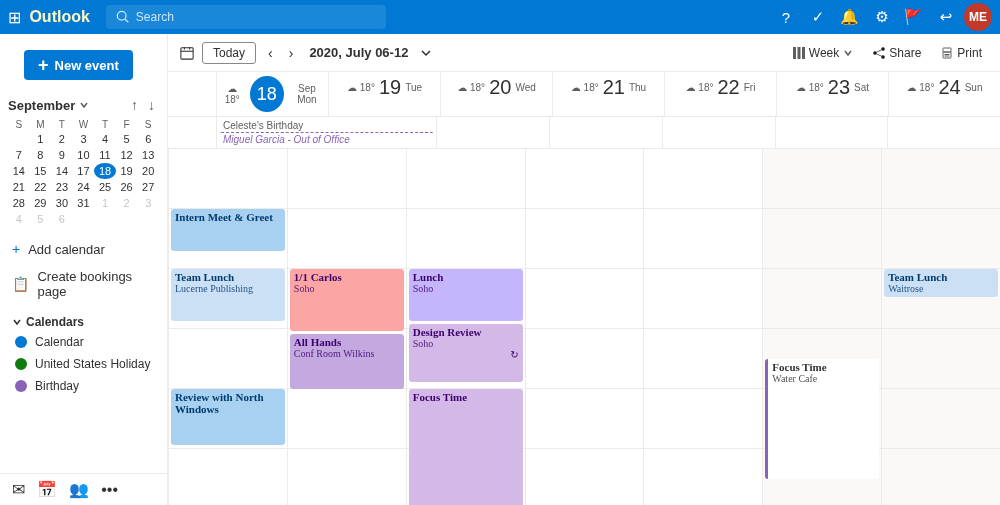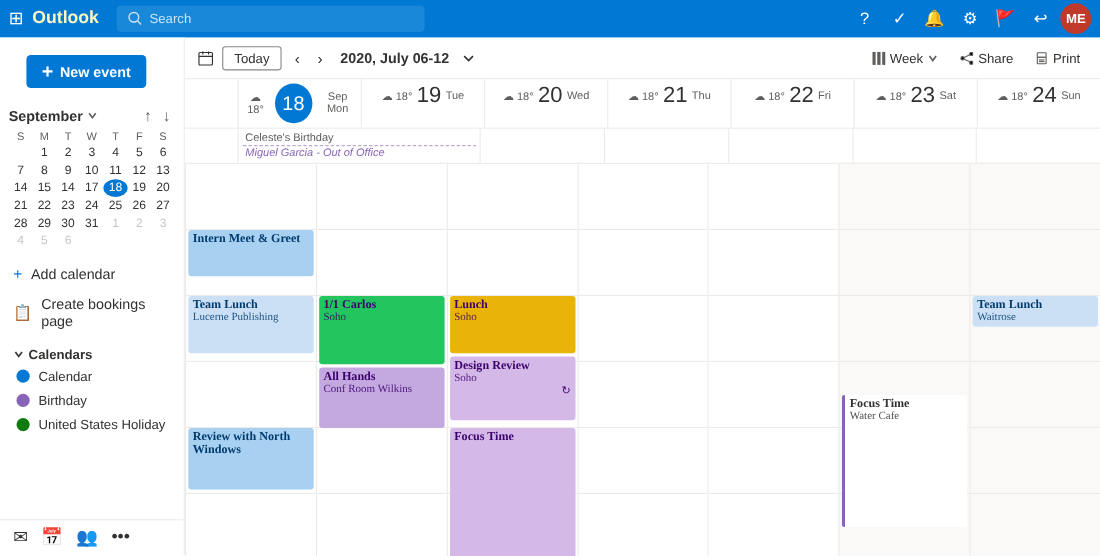--- a/index.html
+++ b/index.html
@@ -93,7 +93,7 @@
     
     .ev-intern { background: #a8d0f0; color: #003b6f; }
     .ev-team-lunch { background: #cce0f5; color: #003b6f; }
-    .ev-carlos { background: #22c55e; color: #3b006b; }
+    .ev-carlos { background: #fca5a5; color: #3b006b; }
     .ev-allhands { background: #c4a8e0; color: #3b006b; }
     .ev-review-north { background: #a8d0f0; color: #003b6f; }
     .ev-lunch { background: #eab308; color: #3b006b; }

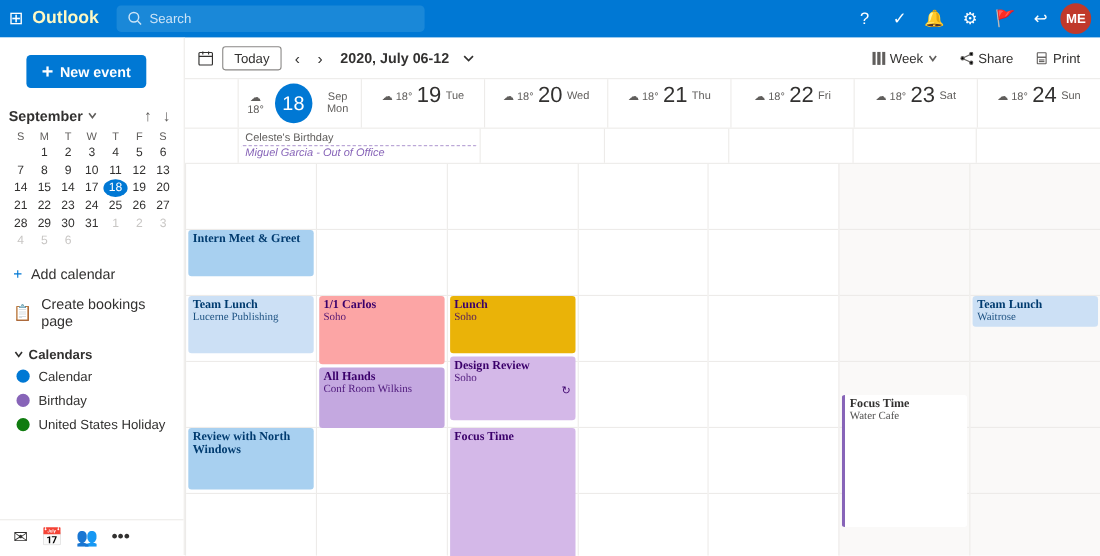--- a/index.html
+++ b/index.html
@@ -96,7 +96,7 @@
     .ev-carlos { background: #fca5a5; color: #3b006b; }
     .ev-allhands { background: #c4a8e0; color: #3b006b; }
     .ev-review-north { background: #a8d0f0; color: #003b6f; }
-    .ev-lunch { background: #eab308; color: #3b006b; }
+    .ev-lunch { background: #c4b5fd; color: #3b006b; }
     .ev-design-review { background: #d4b8e8; color: #3b006b; }
     .ev-focus { background: #d4b8e8; color: #3b006b; }
     .ev-laundry { background: #cce0f5; color: #003b6f; }

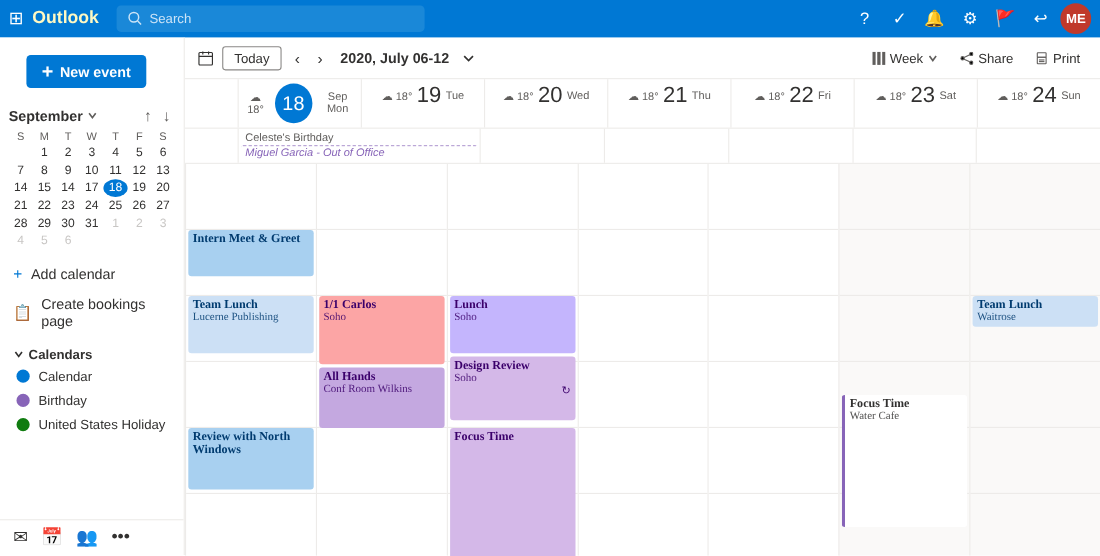--- a/index.html
+++ b/index.html
@@ -247,12 +247,12 @@
         <span>Calendar</span>
       </div>
       <div class="cal-list-item">
+        <div class="cal-dot green"></div>
+        <span>United States Holiday</span>
+      </div>
+      <div class="cal-list-item">
         <div class="cal-dot purple"></div>
         <span>Birthday</span>
-      </div>
-      <div class="cal-list-item">
-        <div class="cal-dot green"></div>
-        <span>United States Holiday</span>
       </div>
     </div>
 

